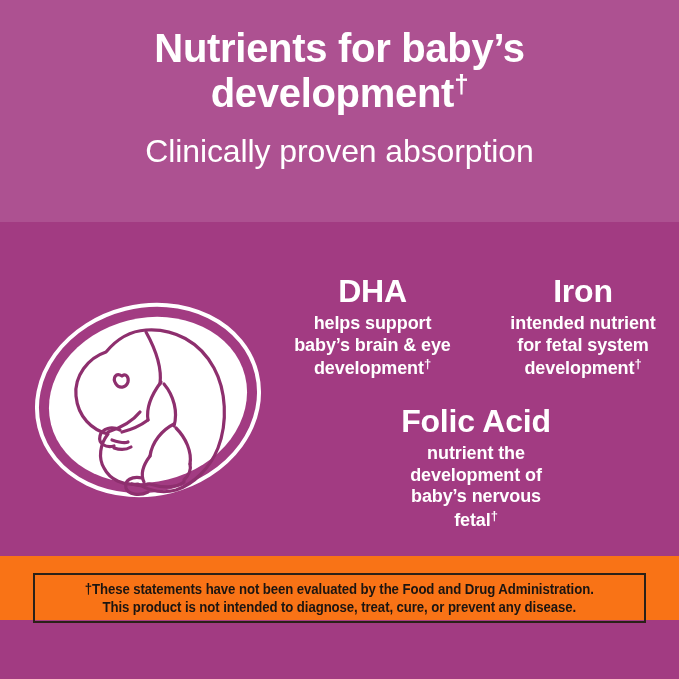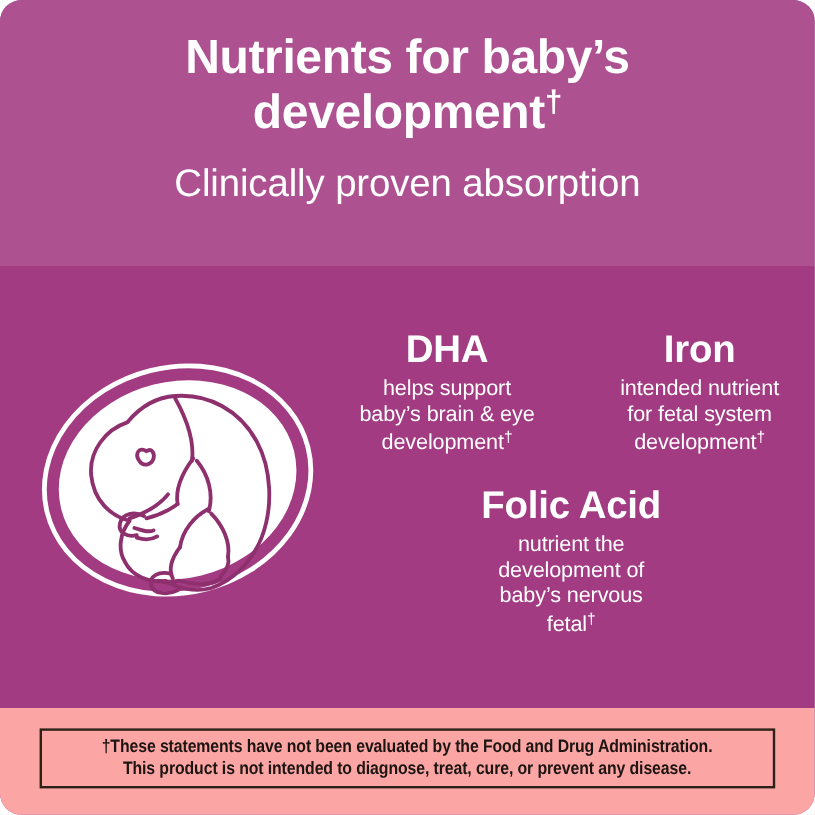--- a/index.html
+++ b/index.html
@@ -18,7 +18,6 @@
     height: 679px;
     overflow: hidden;
     background: #a23b82;
-    border-radius: 18px;
   }
 
   

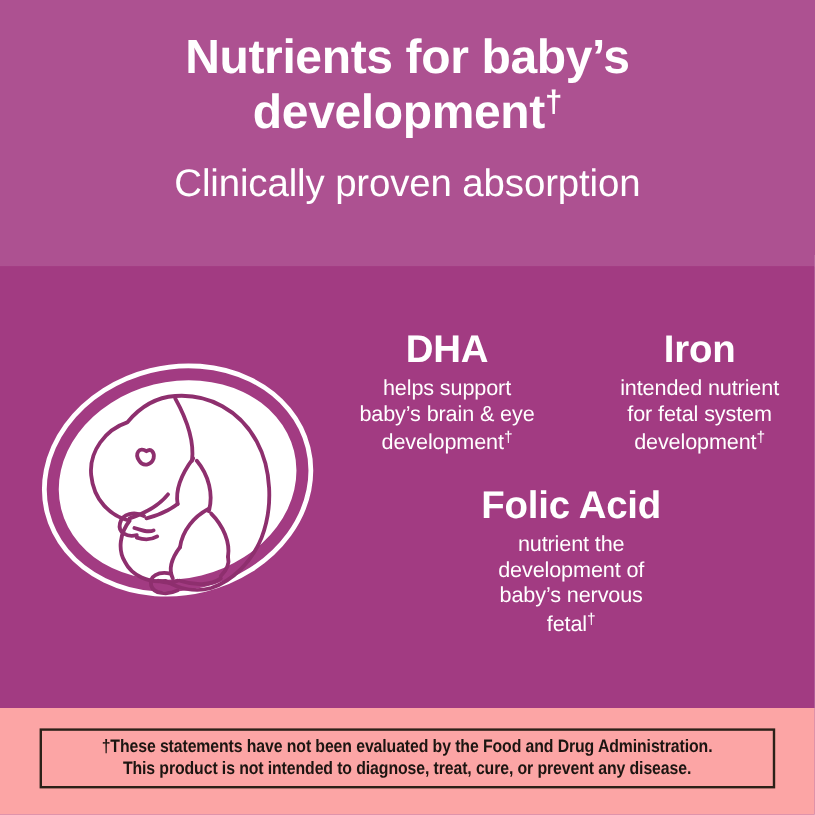--- a/index.html
+++ b/index.html
@@ -113,7 +113,7 @@
   }
   .nutrient-desc {
     font-size: 18px;
-    font-weight: 400;
+    font-weight: 700;
     line-height: 1.2;
     margin: 4px 0 0 0;
     letter-spacing: -0.1px;

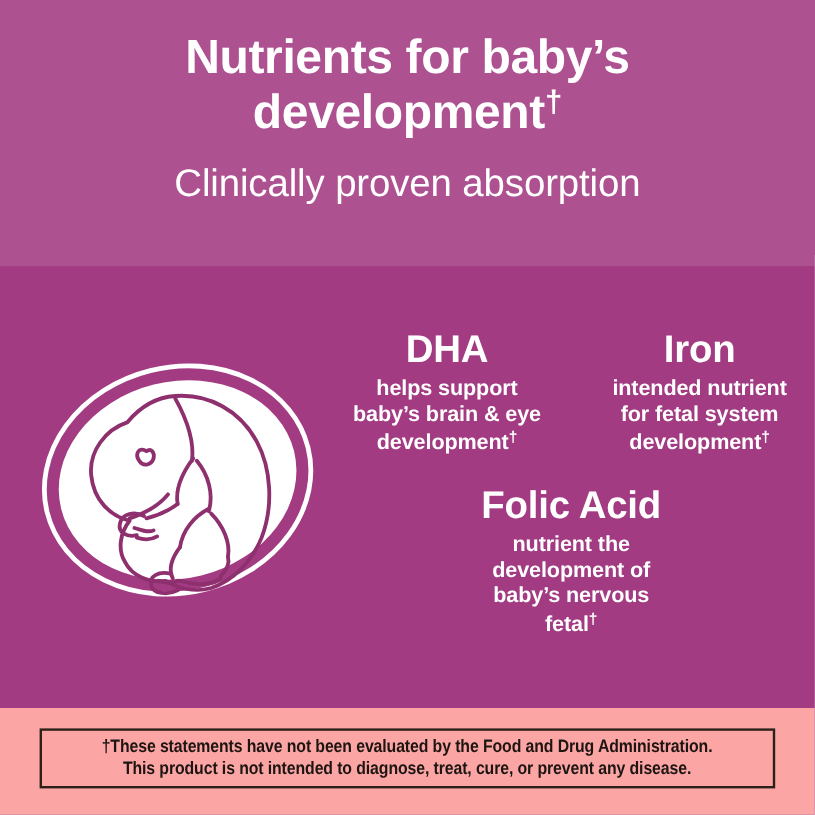--- a/index.html
+++ b/index.html
@@ -135,10 +135,10 @@
   .footer-band {
     position: absolute;
     left: 0;
-    top: 590px;
-    width: 679px;
-    height: 89px;
-    background: #fca5a5;
+    top: 556px;
+    width: 679px;
+    height: 64px;
+    background: #f97316;
   }
   .disclaimer-box {
     position: absolute;

